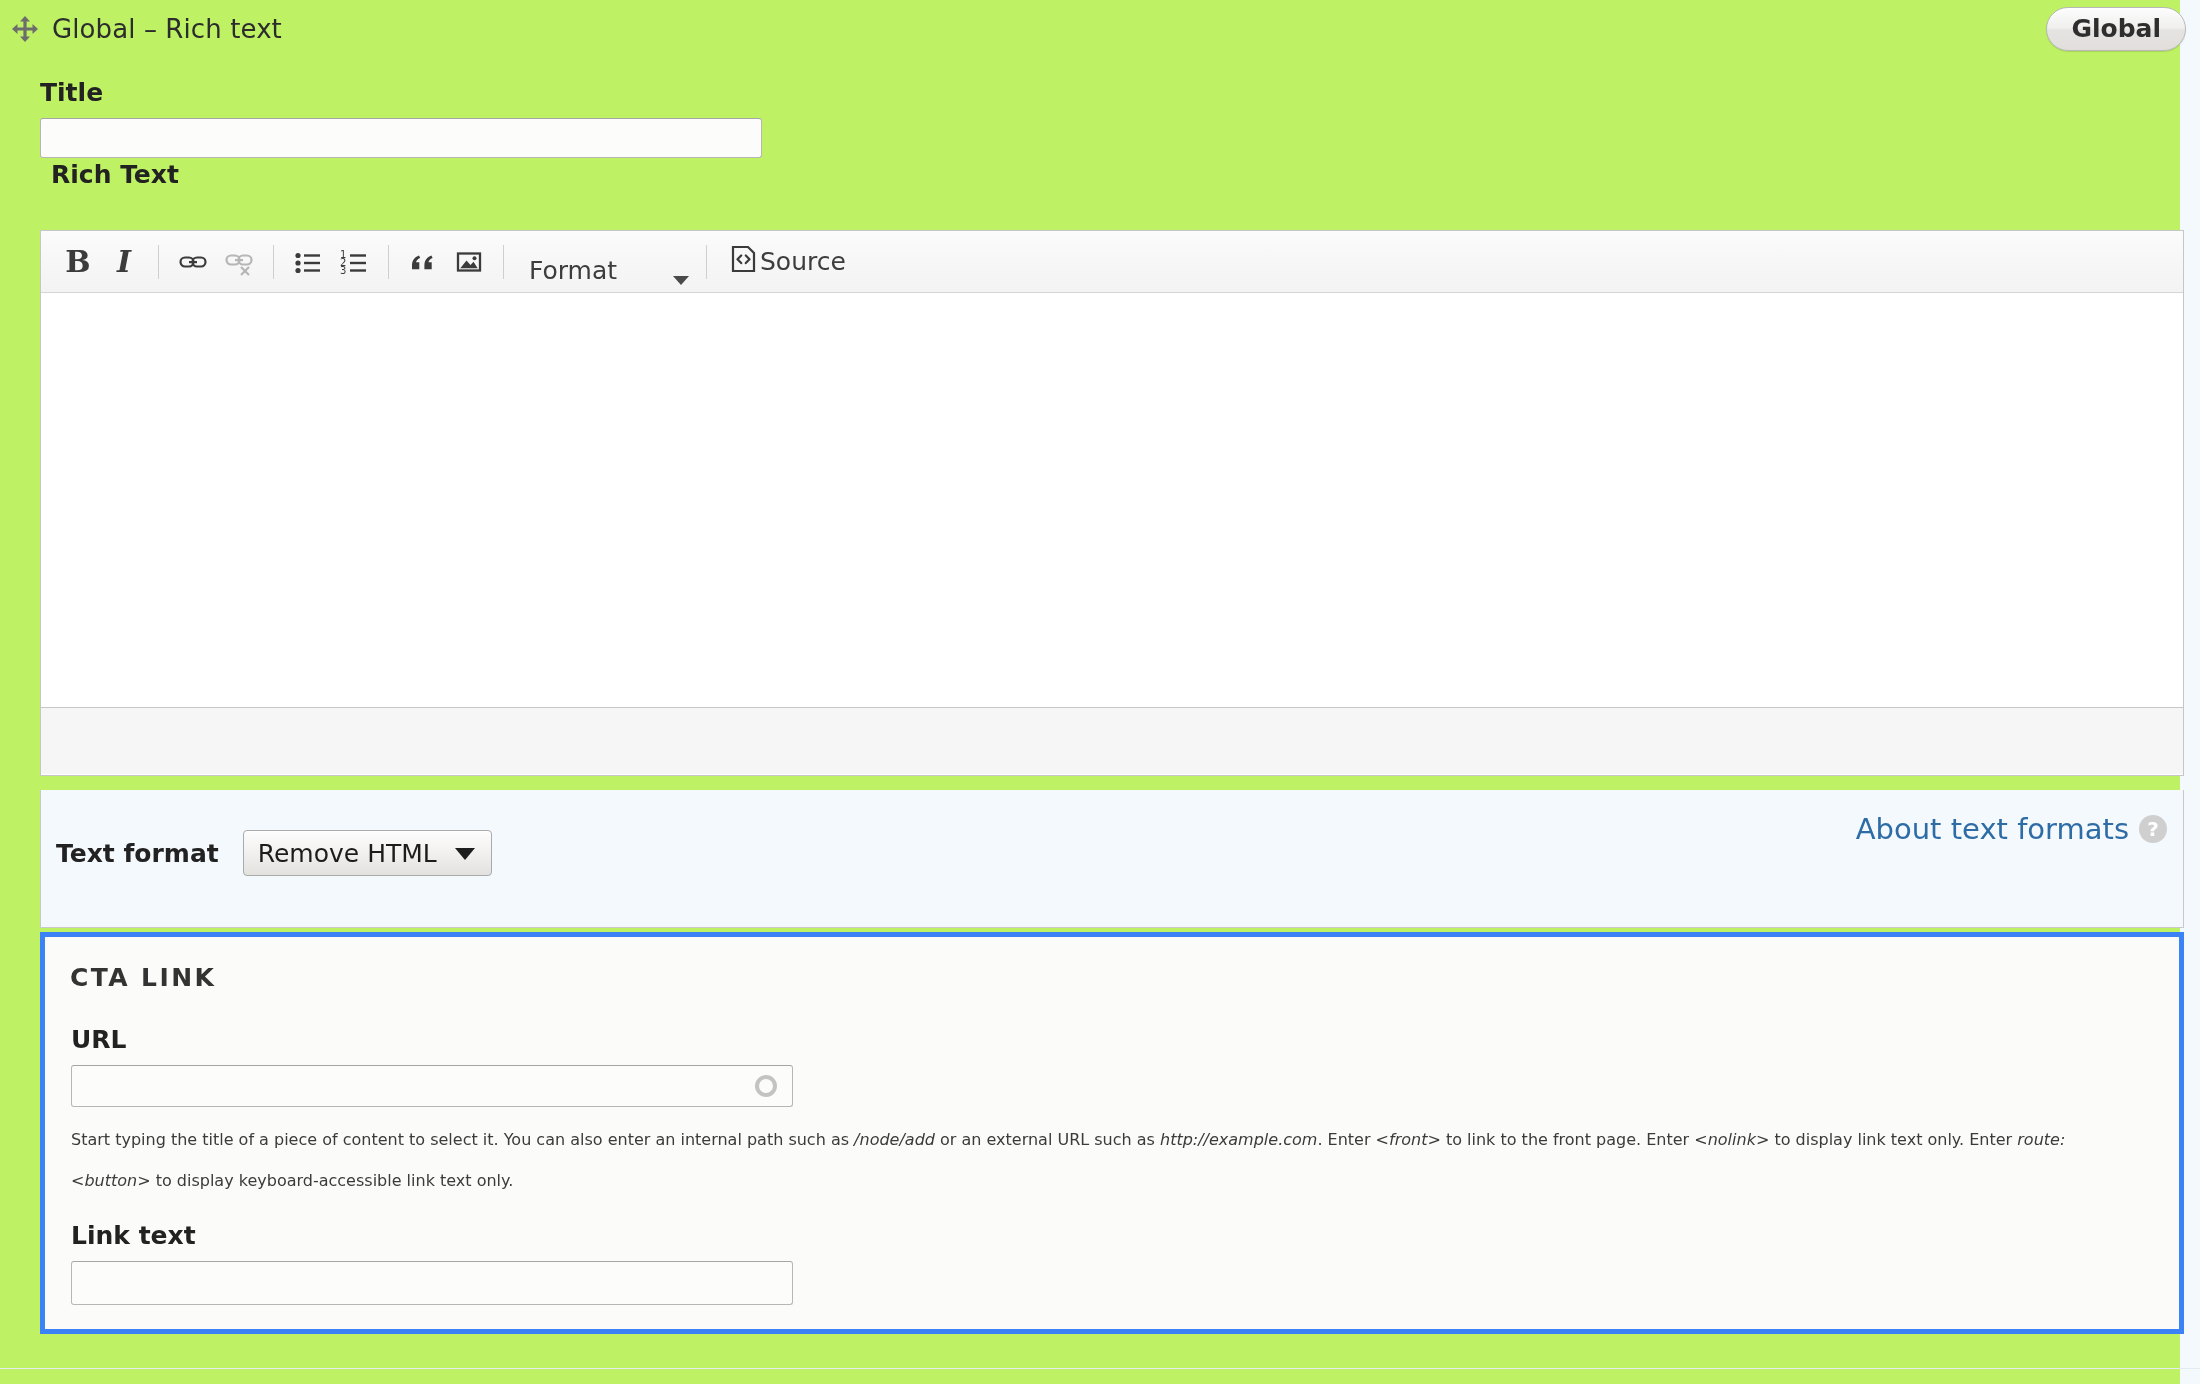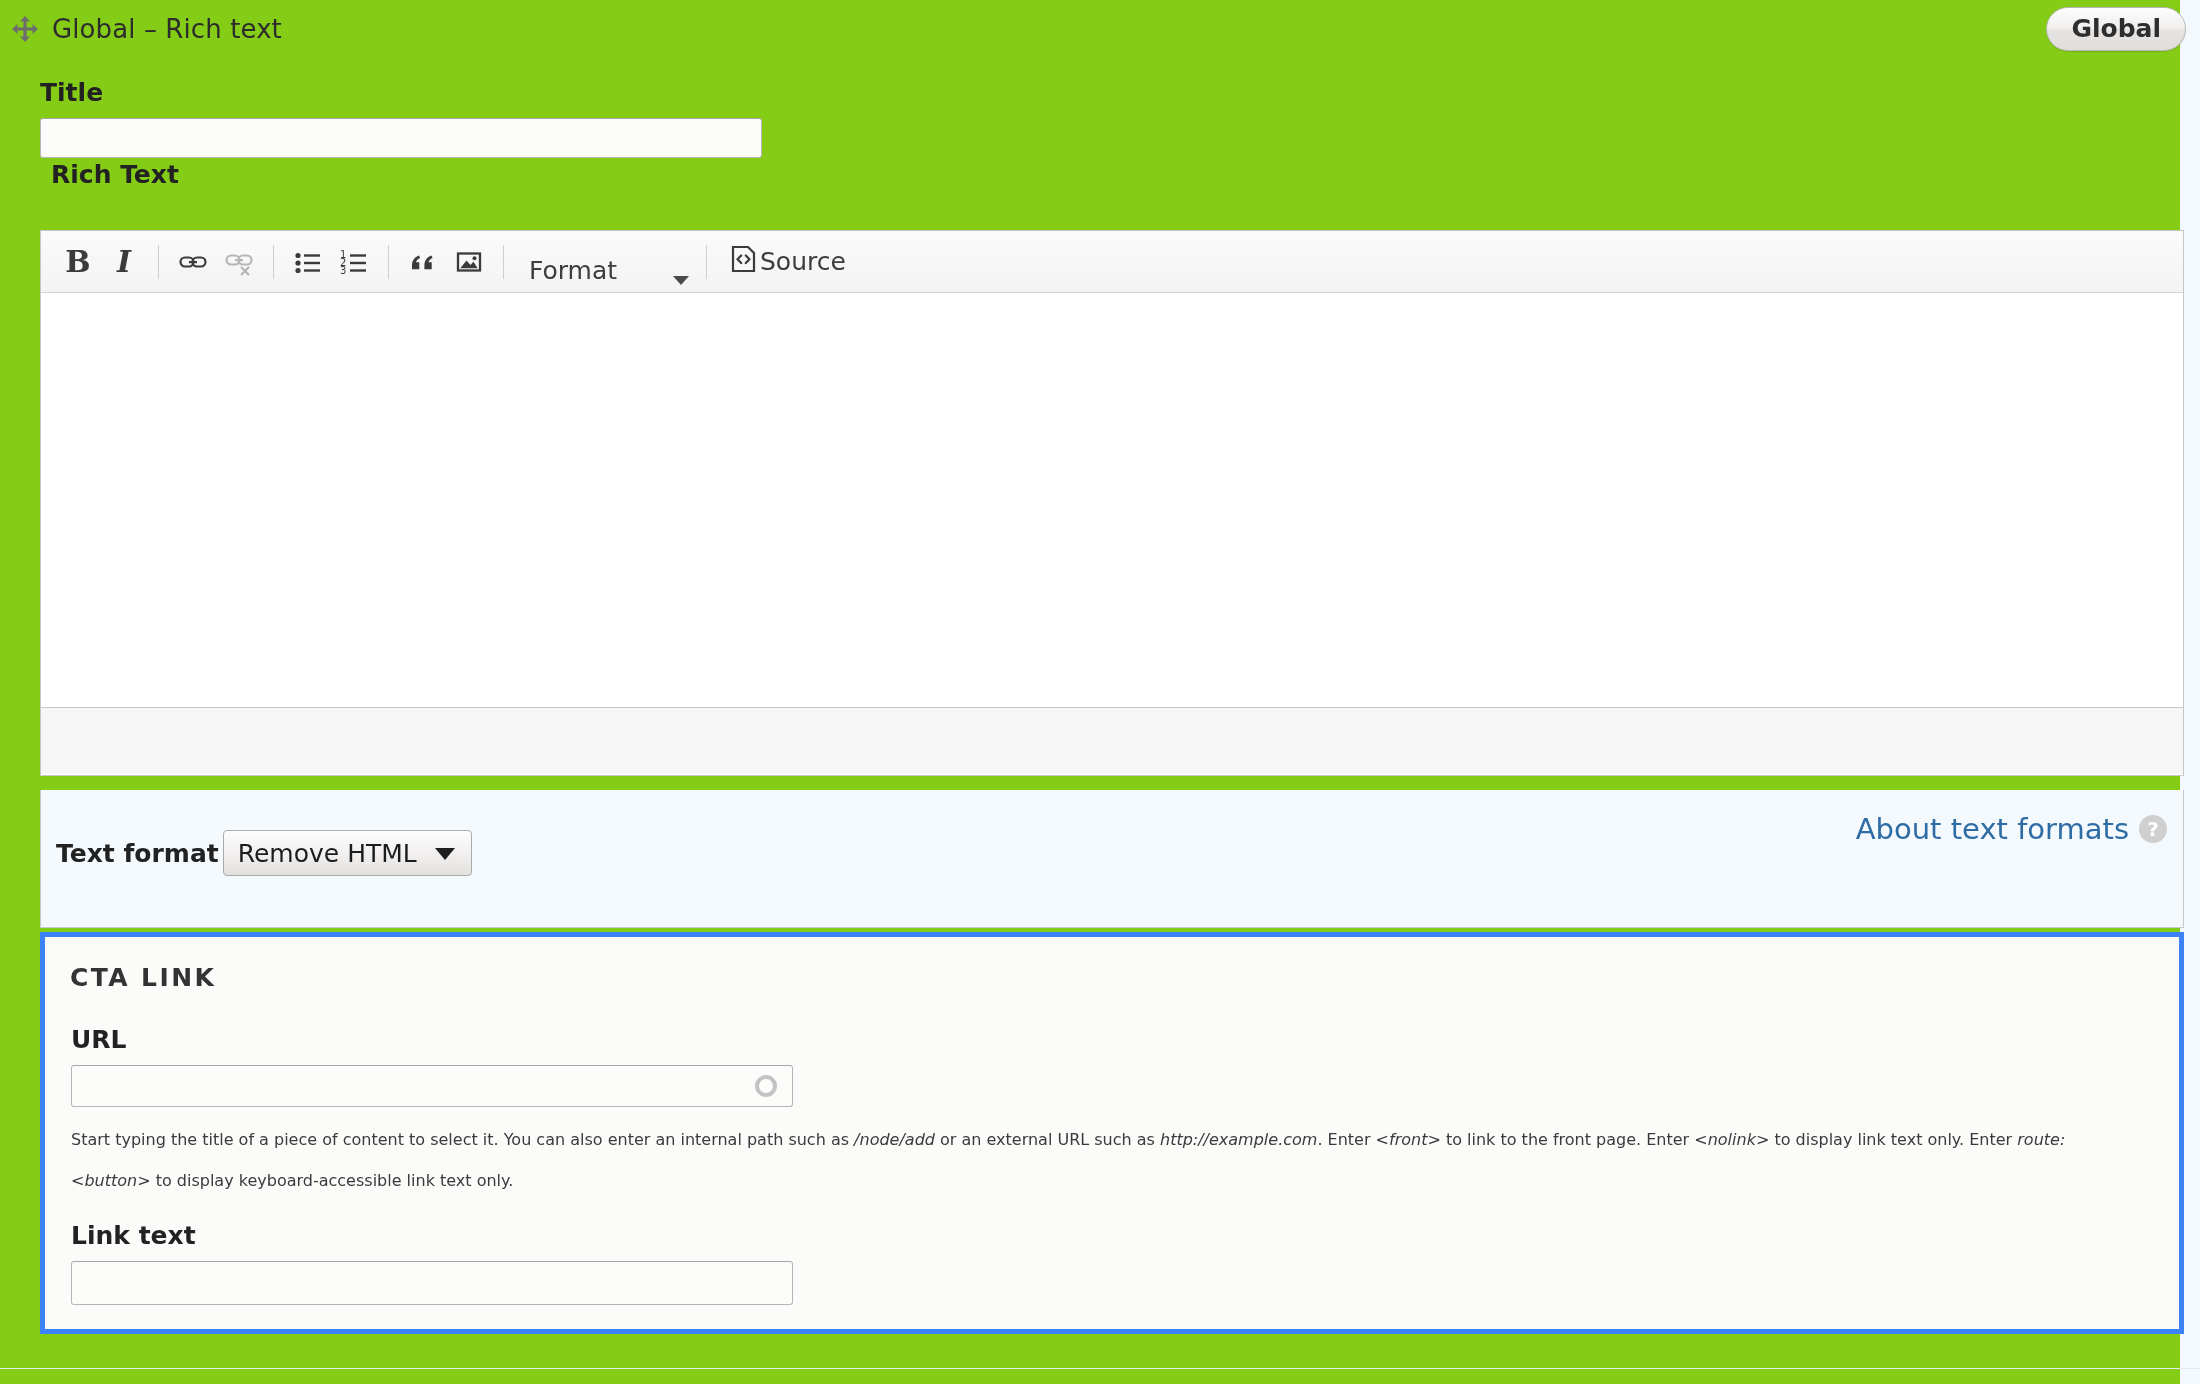--- a/index.html
+++ b/index.html
@@ -22,7 +22,7 @@
     position: relative;
     width: 2180px;
     height: 1384px;
-    background: #84cc16;
+    background: #bef264;
     box-sizing: border-box;
   }
 

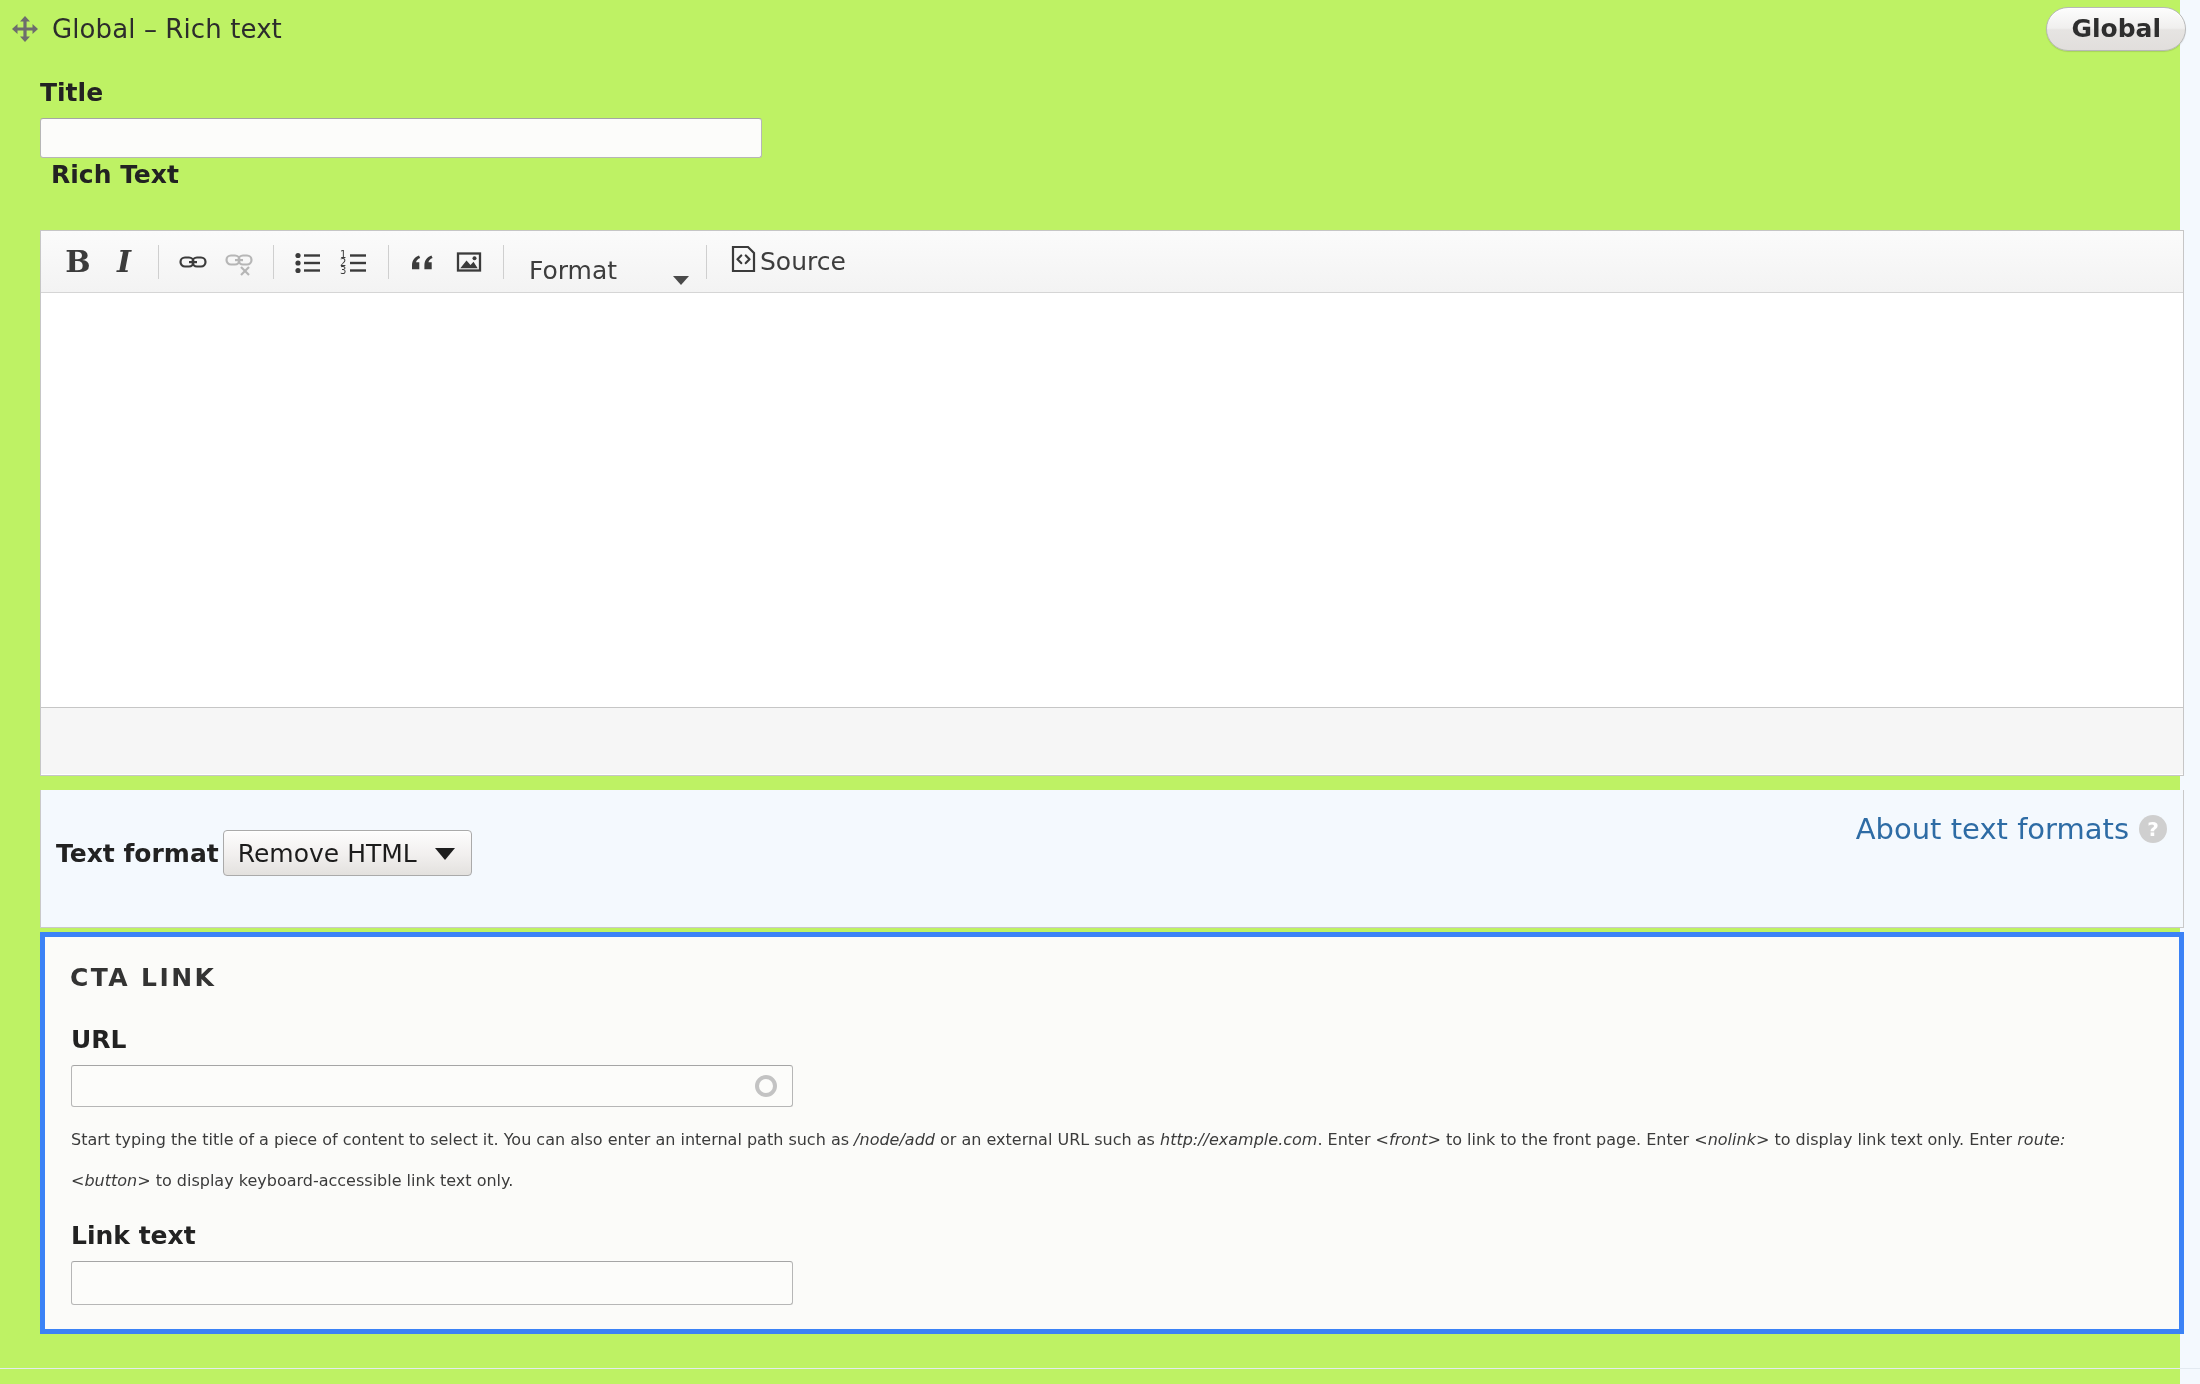--- a/index.html
+++ b/index.html
@@ -235,7 +235,7 @@
     font-size: 25px;
     font-weight: bold;
     color: #222;
-    margin-right: 4px;
+    margin-right: 24px;
   }
   .select-box {
     position: relative;

